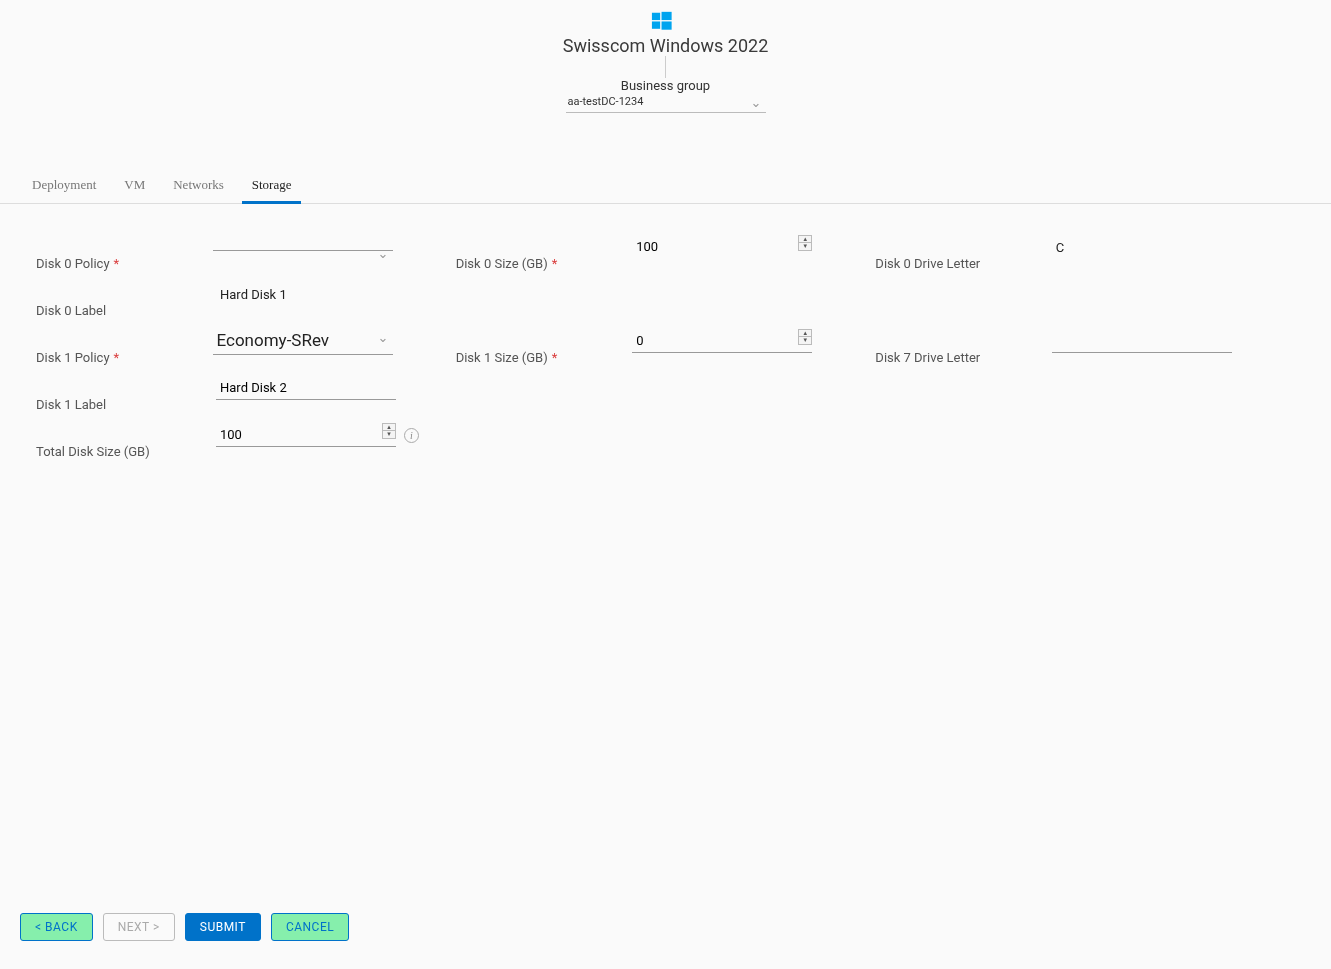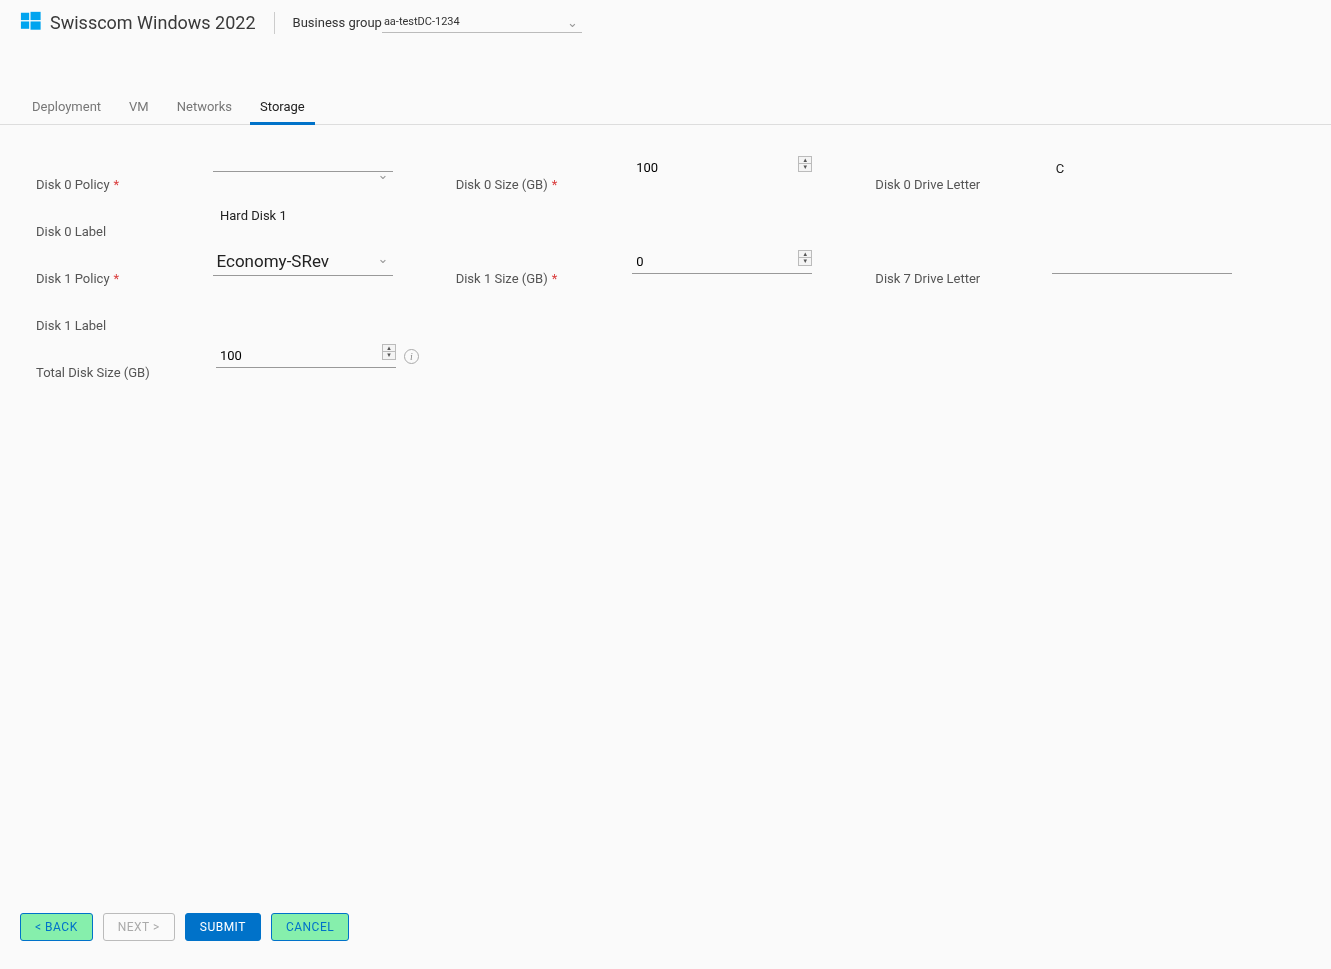--- a/index.html
+++ b/index.html
@@ -5,7 +5,7 @@
     * { box-sizing: border-box; margin: 0; padding: 0; font-family: -apple-system, BlinkMacSystemFont, "Segoe UI", Roboto, Arial, sans-serif; }
     body { background: #fafafa; color: #333; font-size: 13px; width: 1331px; height: 969px; position: relative; }
     
-    .header { display: flex; align-items: center; padding: 10px 20px 14px 20px; }
+    .header { display: flex; align-items: center; padding: 10px 20px 14px 20px; flex-direction: column; }
     .win-icon { width: 22px; height: 22px; margin-right: 8px; }
     .title { font-size: 18px; color: #3a3a3a; font-weight: 400; }
     .vdiv { height: 22px; width: 1px; background: #ccc; margin: 0 18px; }

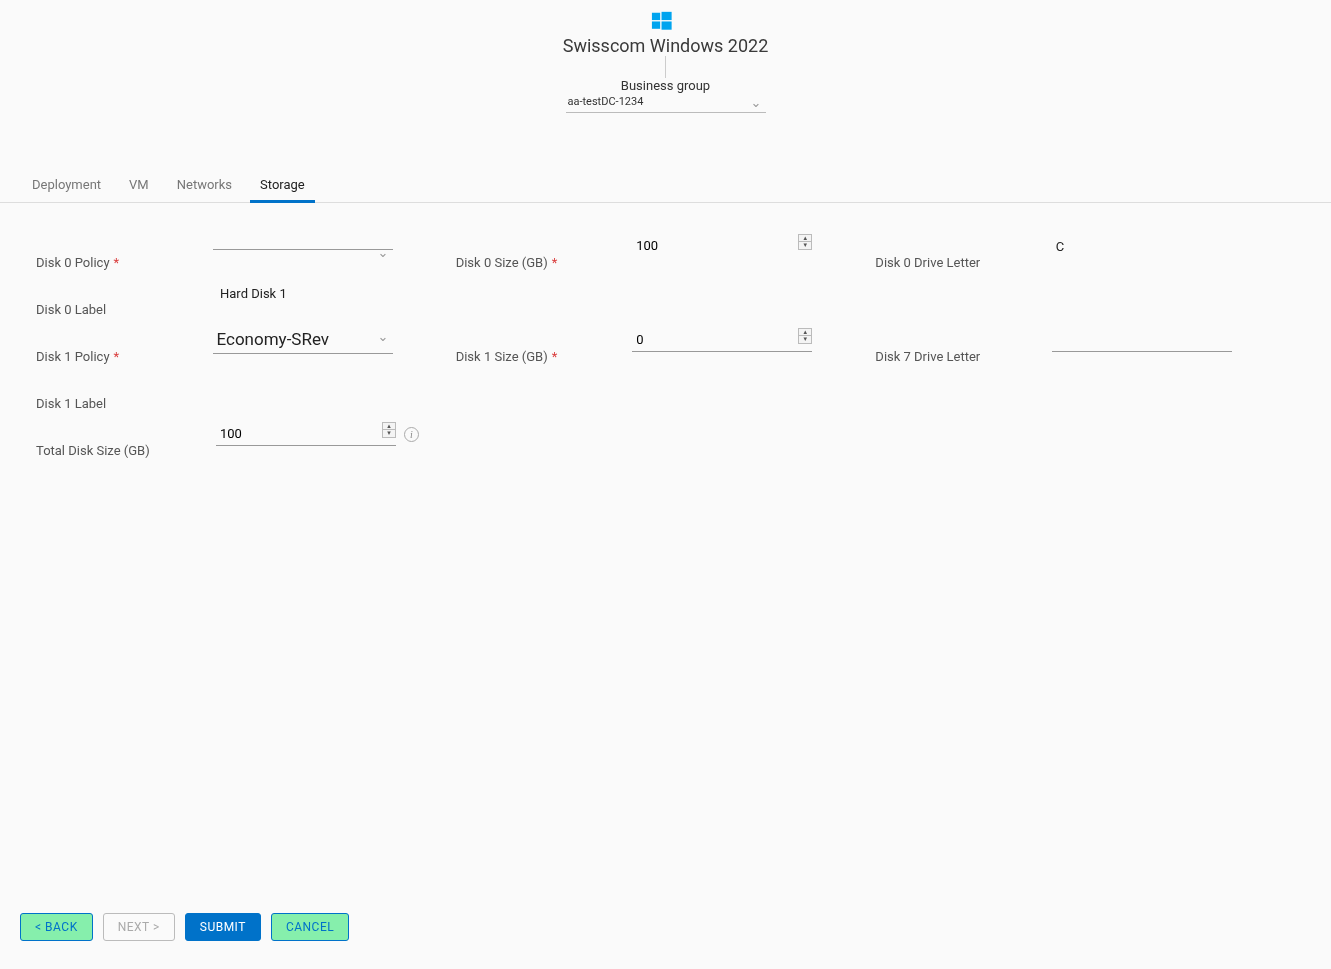--- a/index.html
+++ b/index.html
@@ -15,7 +15,7 @@
     .bg-select .chev { position: absolute; right: 4px; top: 2px; color: #999; }
     
     .tabs { display: flex; border-bottom: 1px solid #ddd; padding: 0 18px; margin-top: 40px; }
-    .tab { padding: 10px 14px; font-size: 13px; color: #777; cursor: pointer; position: relative; }
+    .tab { padding: 10px 14px; font-size: 13px; color: #777; cursor: pointer; position: relative; font-family: Liberation Serif, serif; }
     .tab.active { color: #222; }
     .tab.active::after { content: ""; position: absolute; left: 4px; right: 4px; bottom: -1px; height: 3px; background: #0072c9; }
     

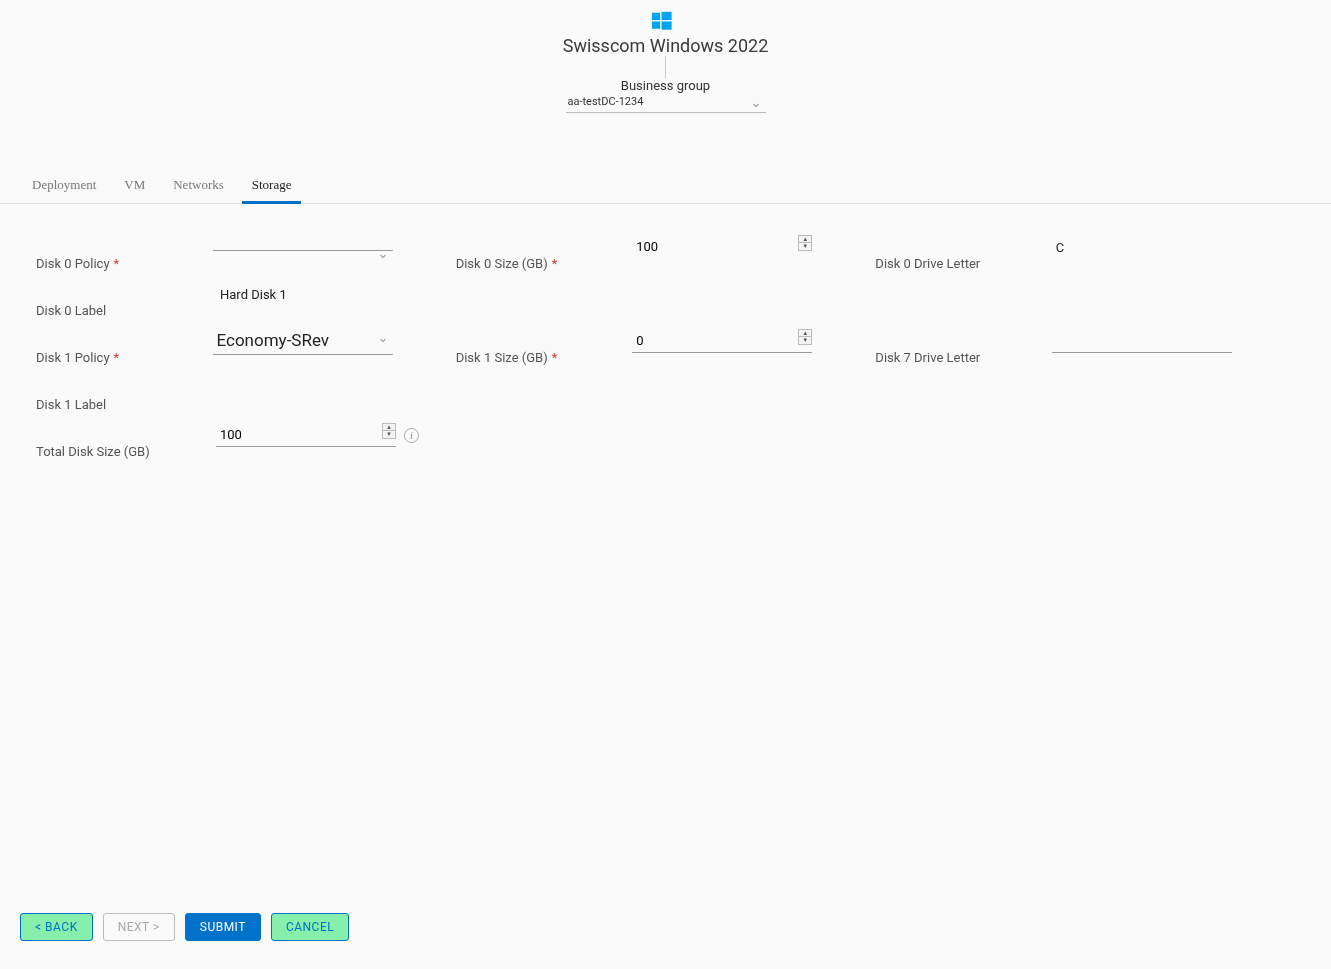--- a/index.html
+++ b/index.html
@@ -161,6 +161,11 @@
     <div class="cell labelcell">
       <span class="lbl">Disk 1 Label</span>
     </div>
+    <div class="cell inputw">
+      <div class="num-wrap" style="width:180px;">
+        <input class="num-input" style="padding-right: 4px;" value="Hard Disk 2">
+      </div>
+    </div>
   </div>
 
   <div class="row">

